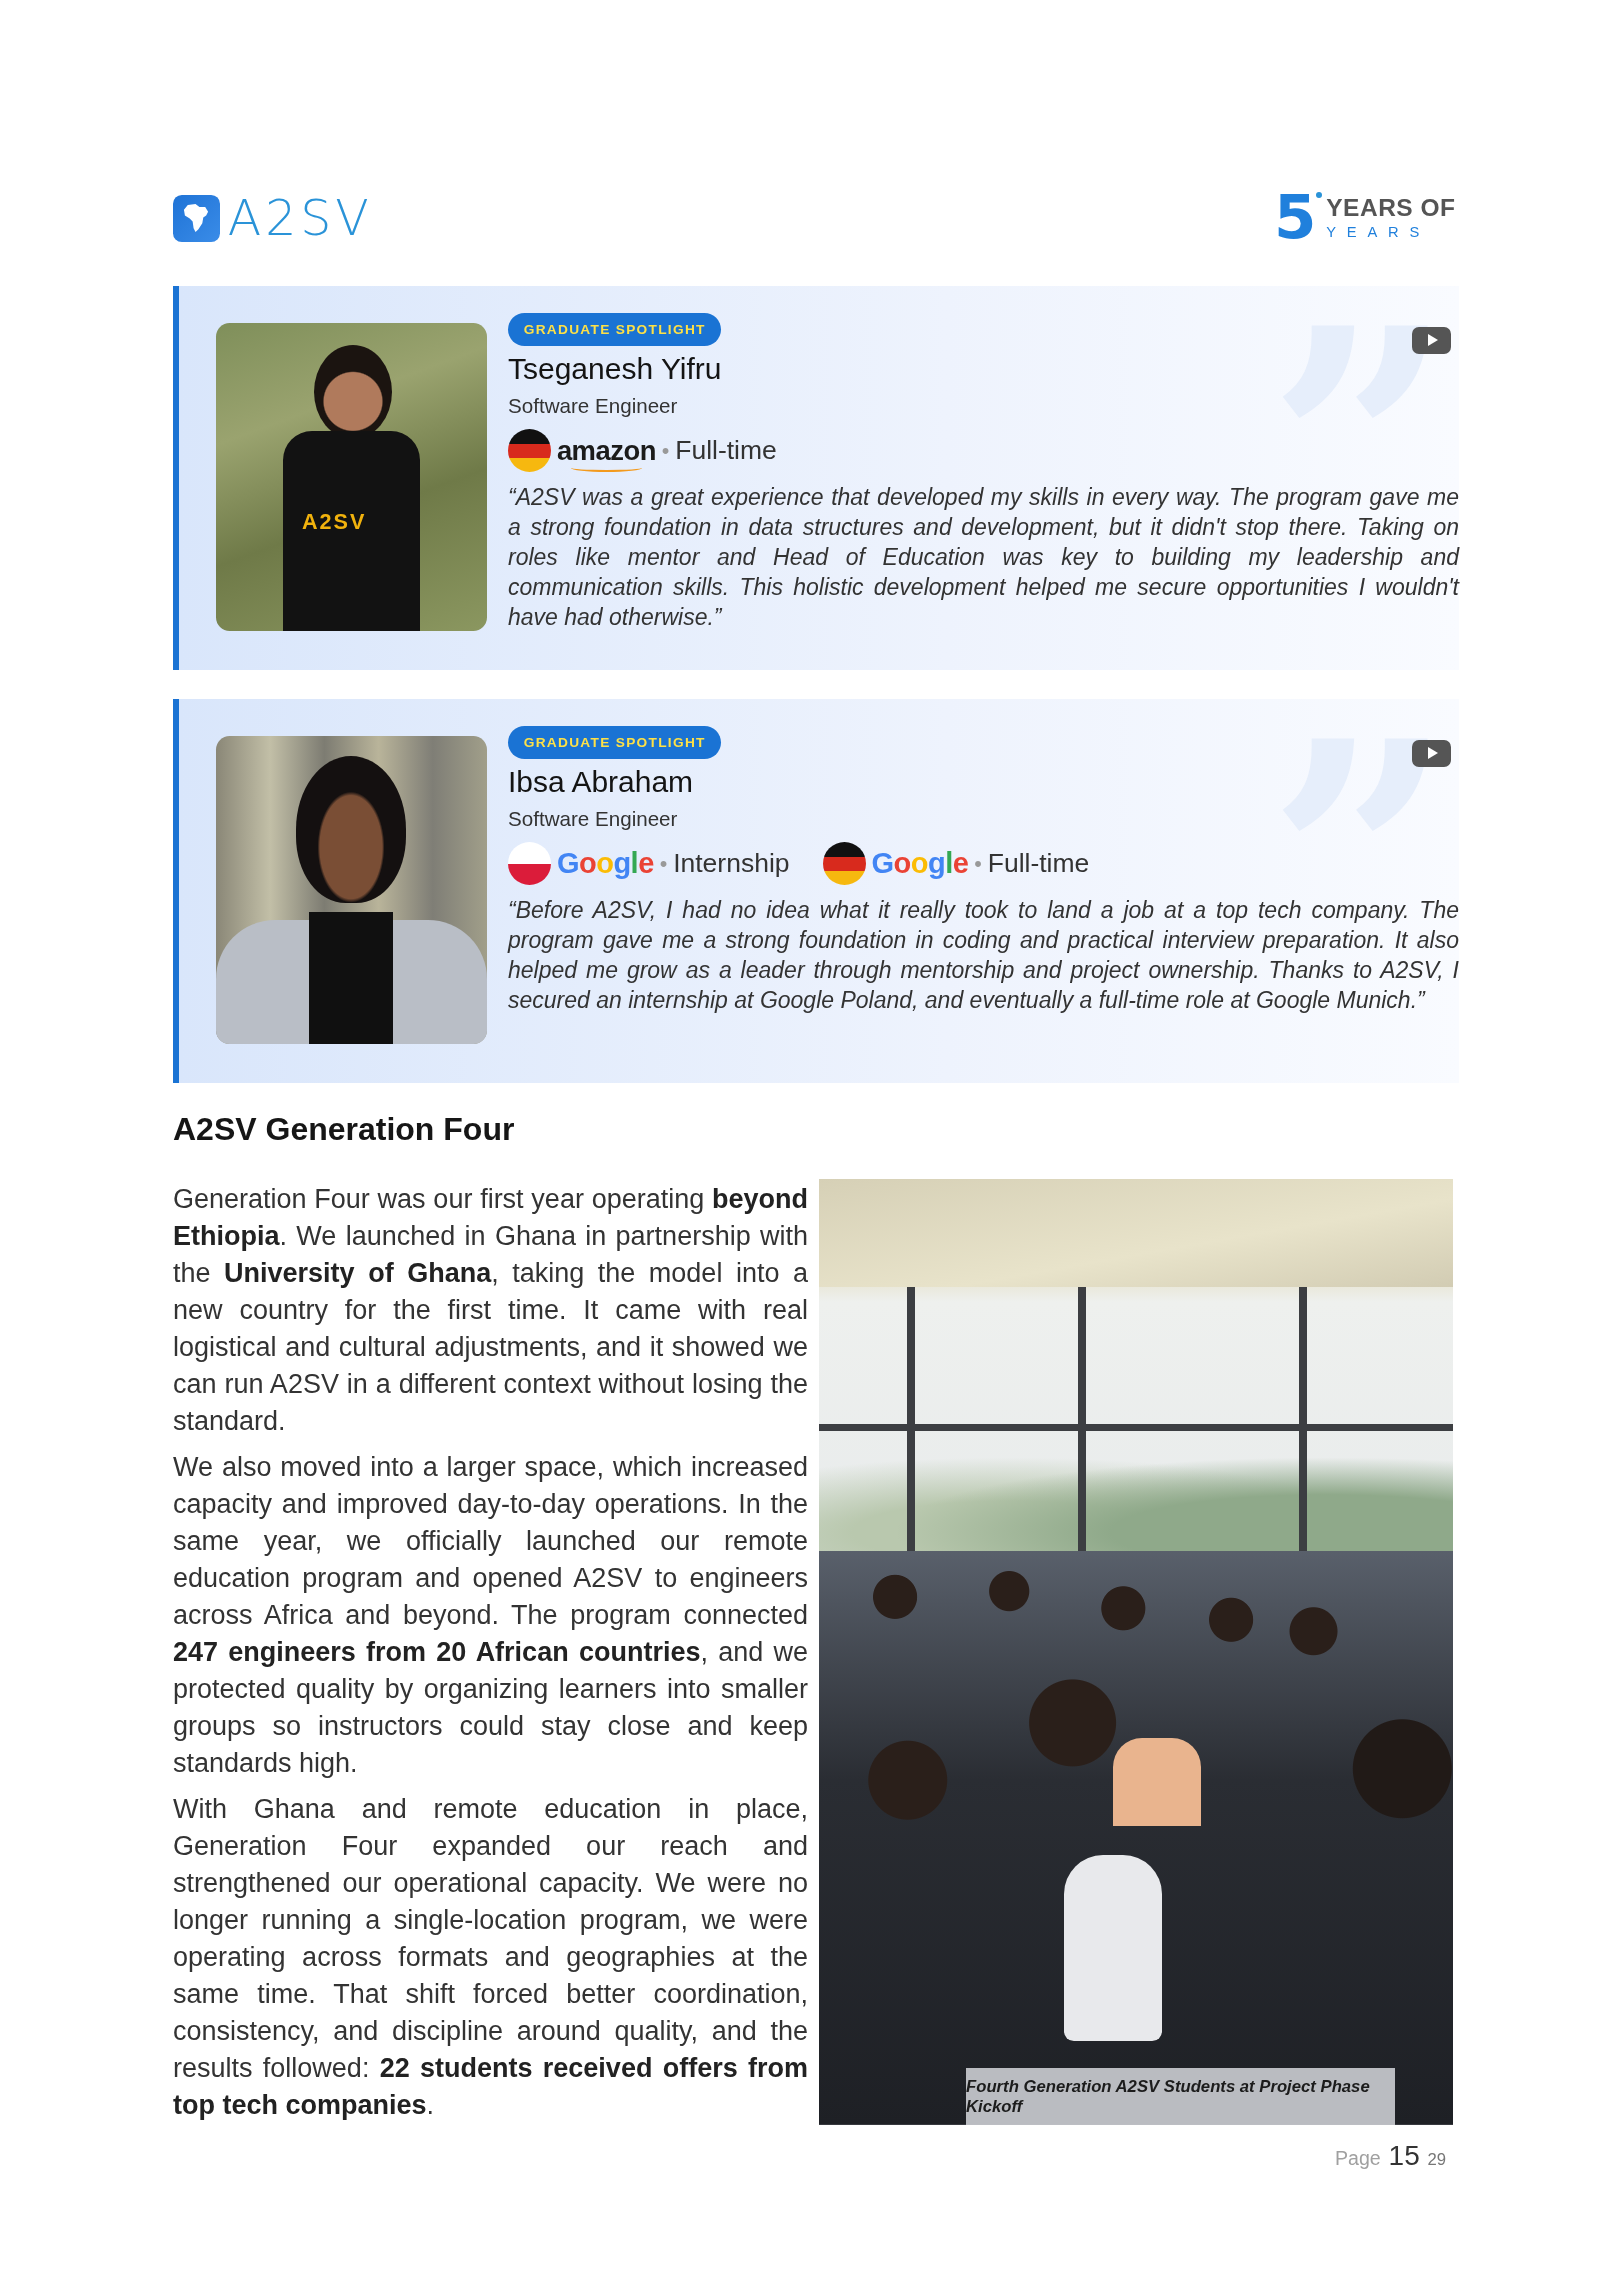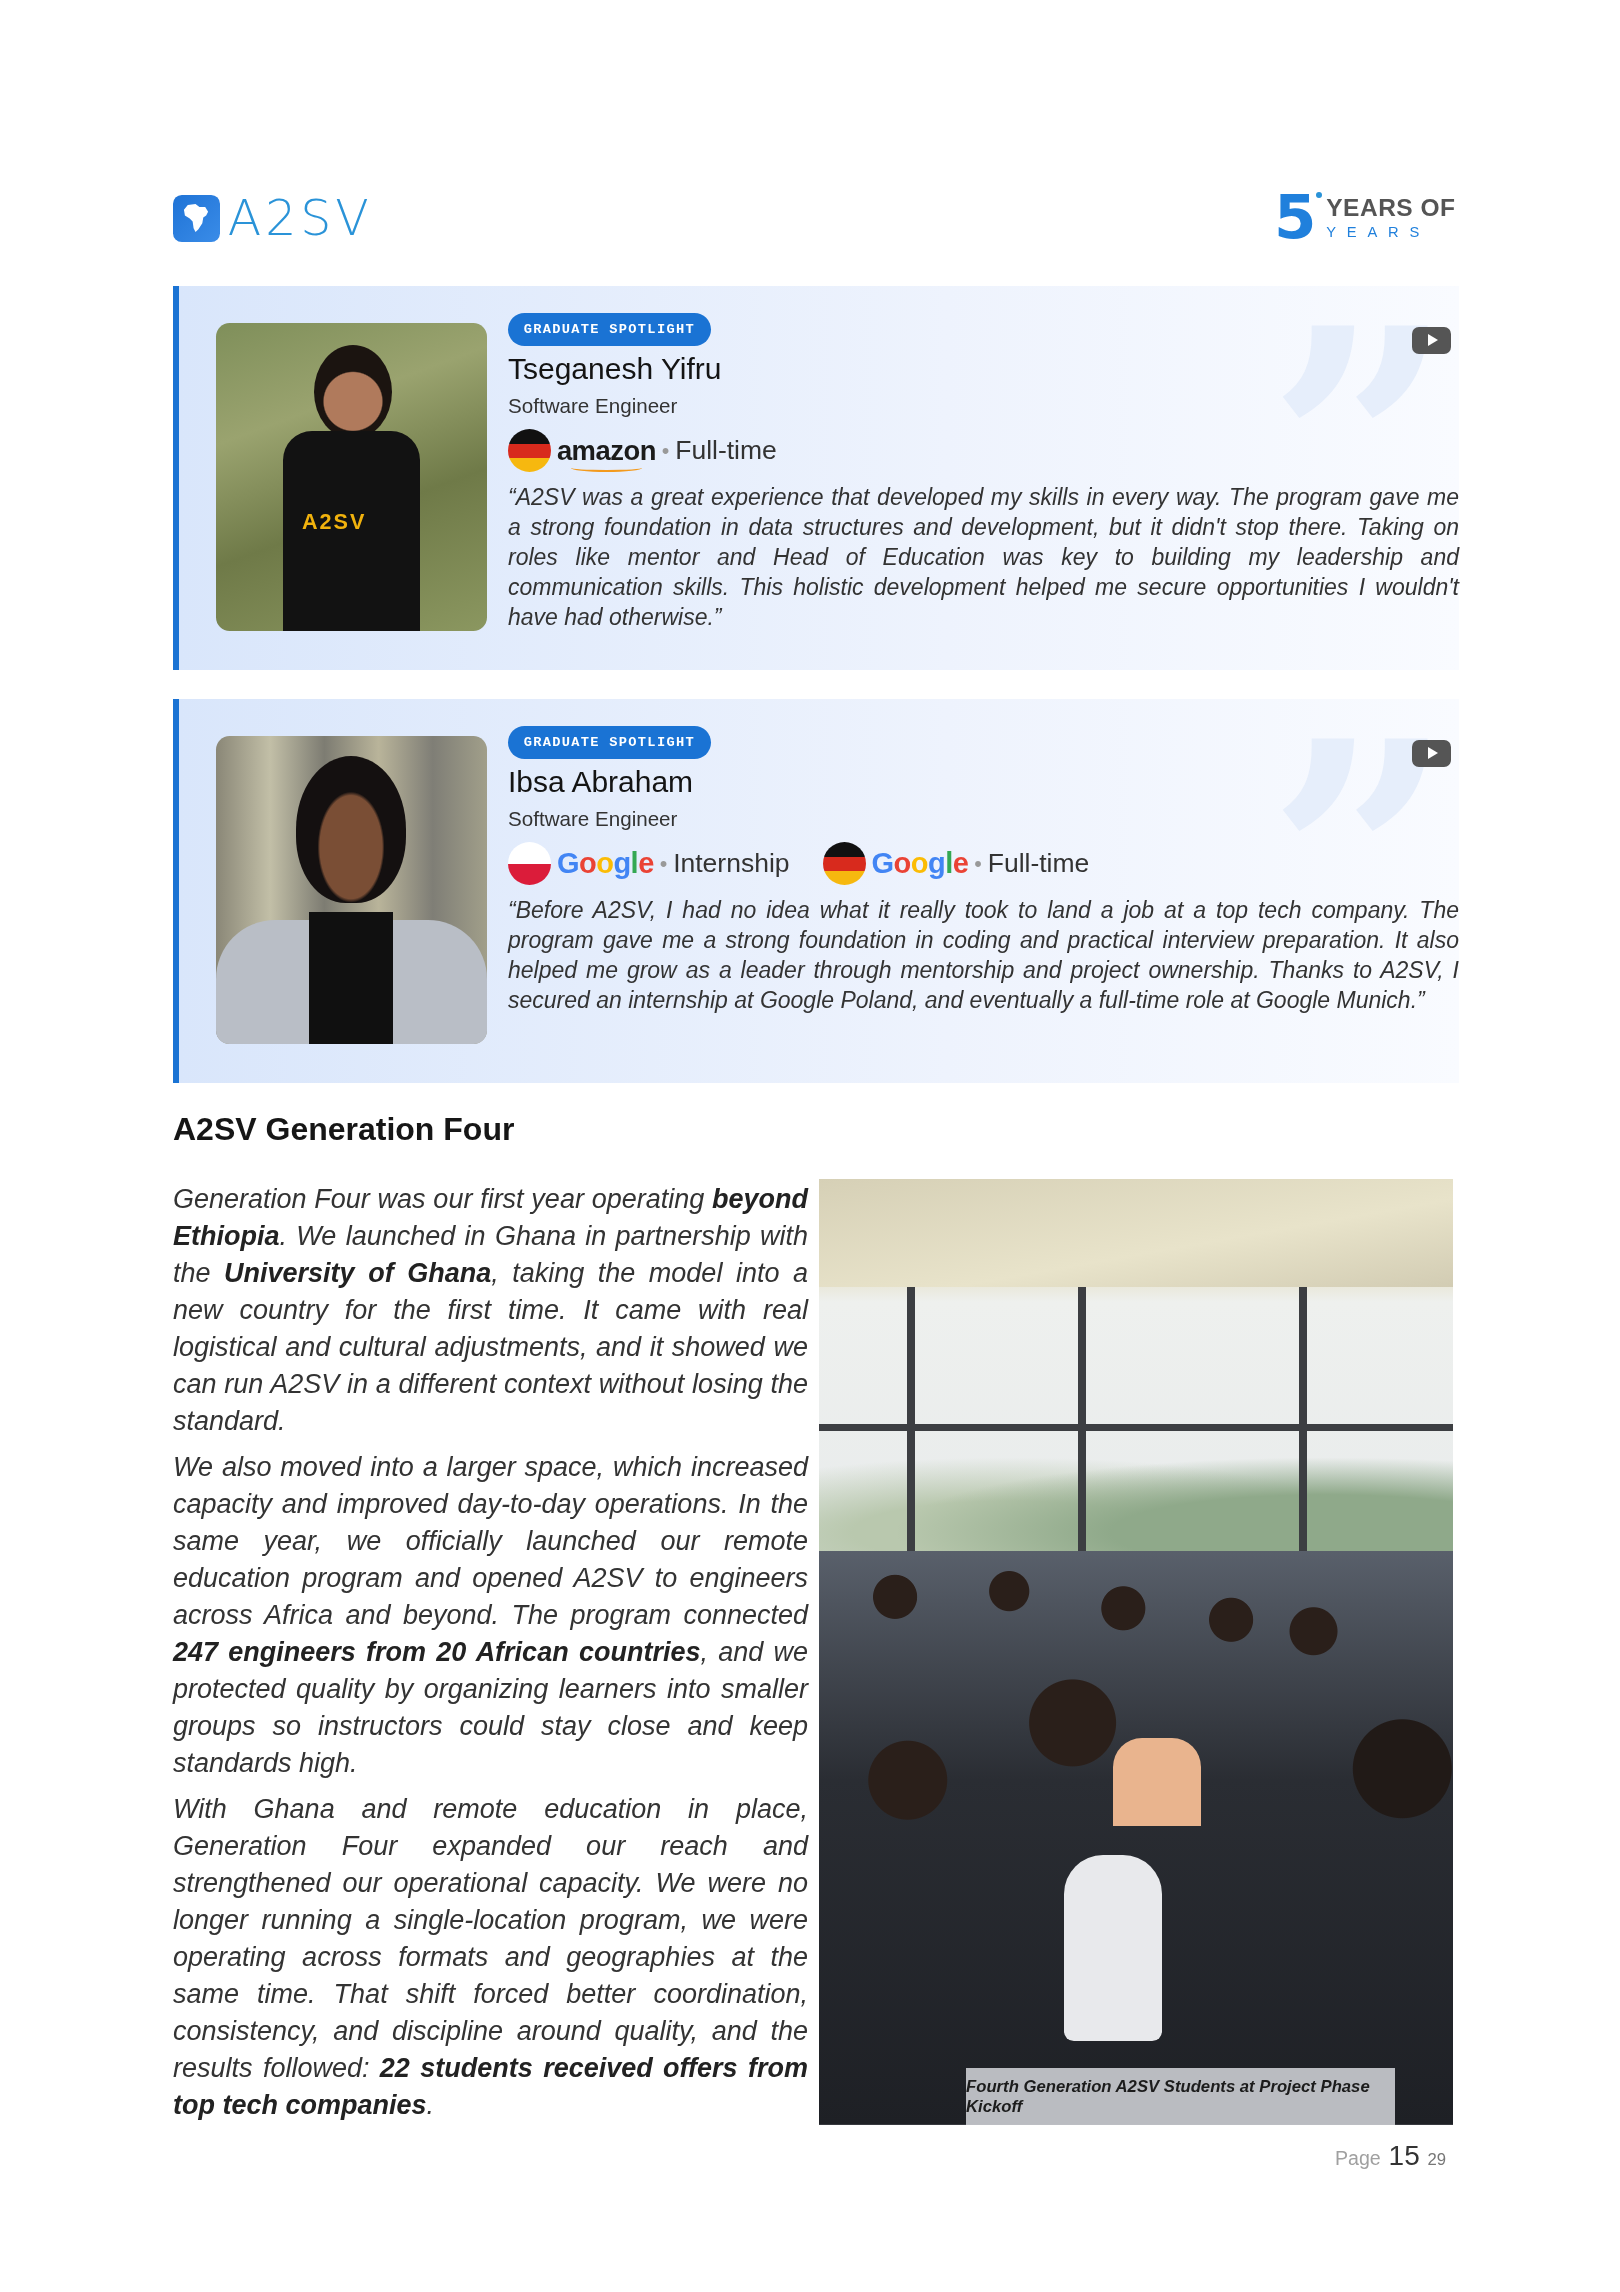--- a/index.html
+++ b/index.html
@@ -36,7 +36,7 @@
   .photo-2 .head { position: absolute; left: 80px; top: 19.6px; width: 110px; height: 147px; border-radius: 50% 50% 45% 45%; background: radial-gradient(ellipse at 50% 62%, #7a4e35 0 40%, #141010 43% 100%); }
 
   .info { position: absolute; left: 329px; top: 27.4px; width: 951px; }
-  .badge { display: inline-block; background: #1a73d4; color: #ffffff; font-size: 13.7px; font-weight: bold; letter-spacing: 1.3px; padding: 8.8px 15.7px; border-radius: 19.6px; font-family: Liberation Mono, monospace; }
+  .badge { display: inline-block; background: #1a73d4; color: #fde047; font-size: 13.7px; font-weight: bold; letter-spacing: 1.3px; padding: 8.8px 15.7px; border-radius: 19.6px; }
   .name { font-size: 30px; color: #141414; margin-top: 5.9px; font-weight: 400; }
   .role { font-size: 20.6px; color: #333; margin-top: 7.8px; }
   .orgs { display: flex; align-items: flex-end; gap: 33px; margin-top: 9.8px; height: 45px; }

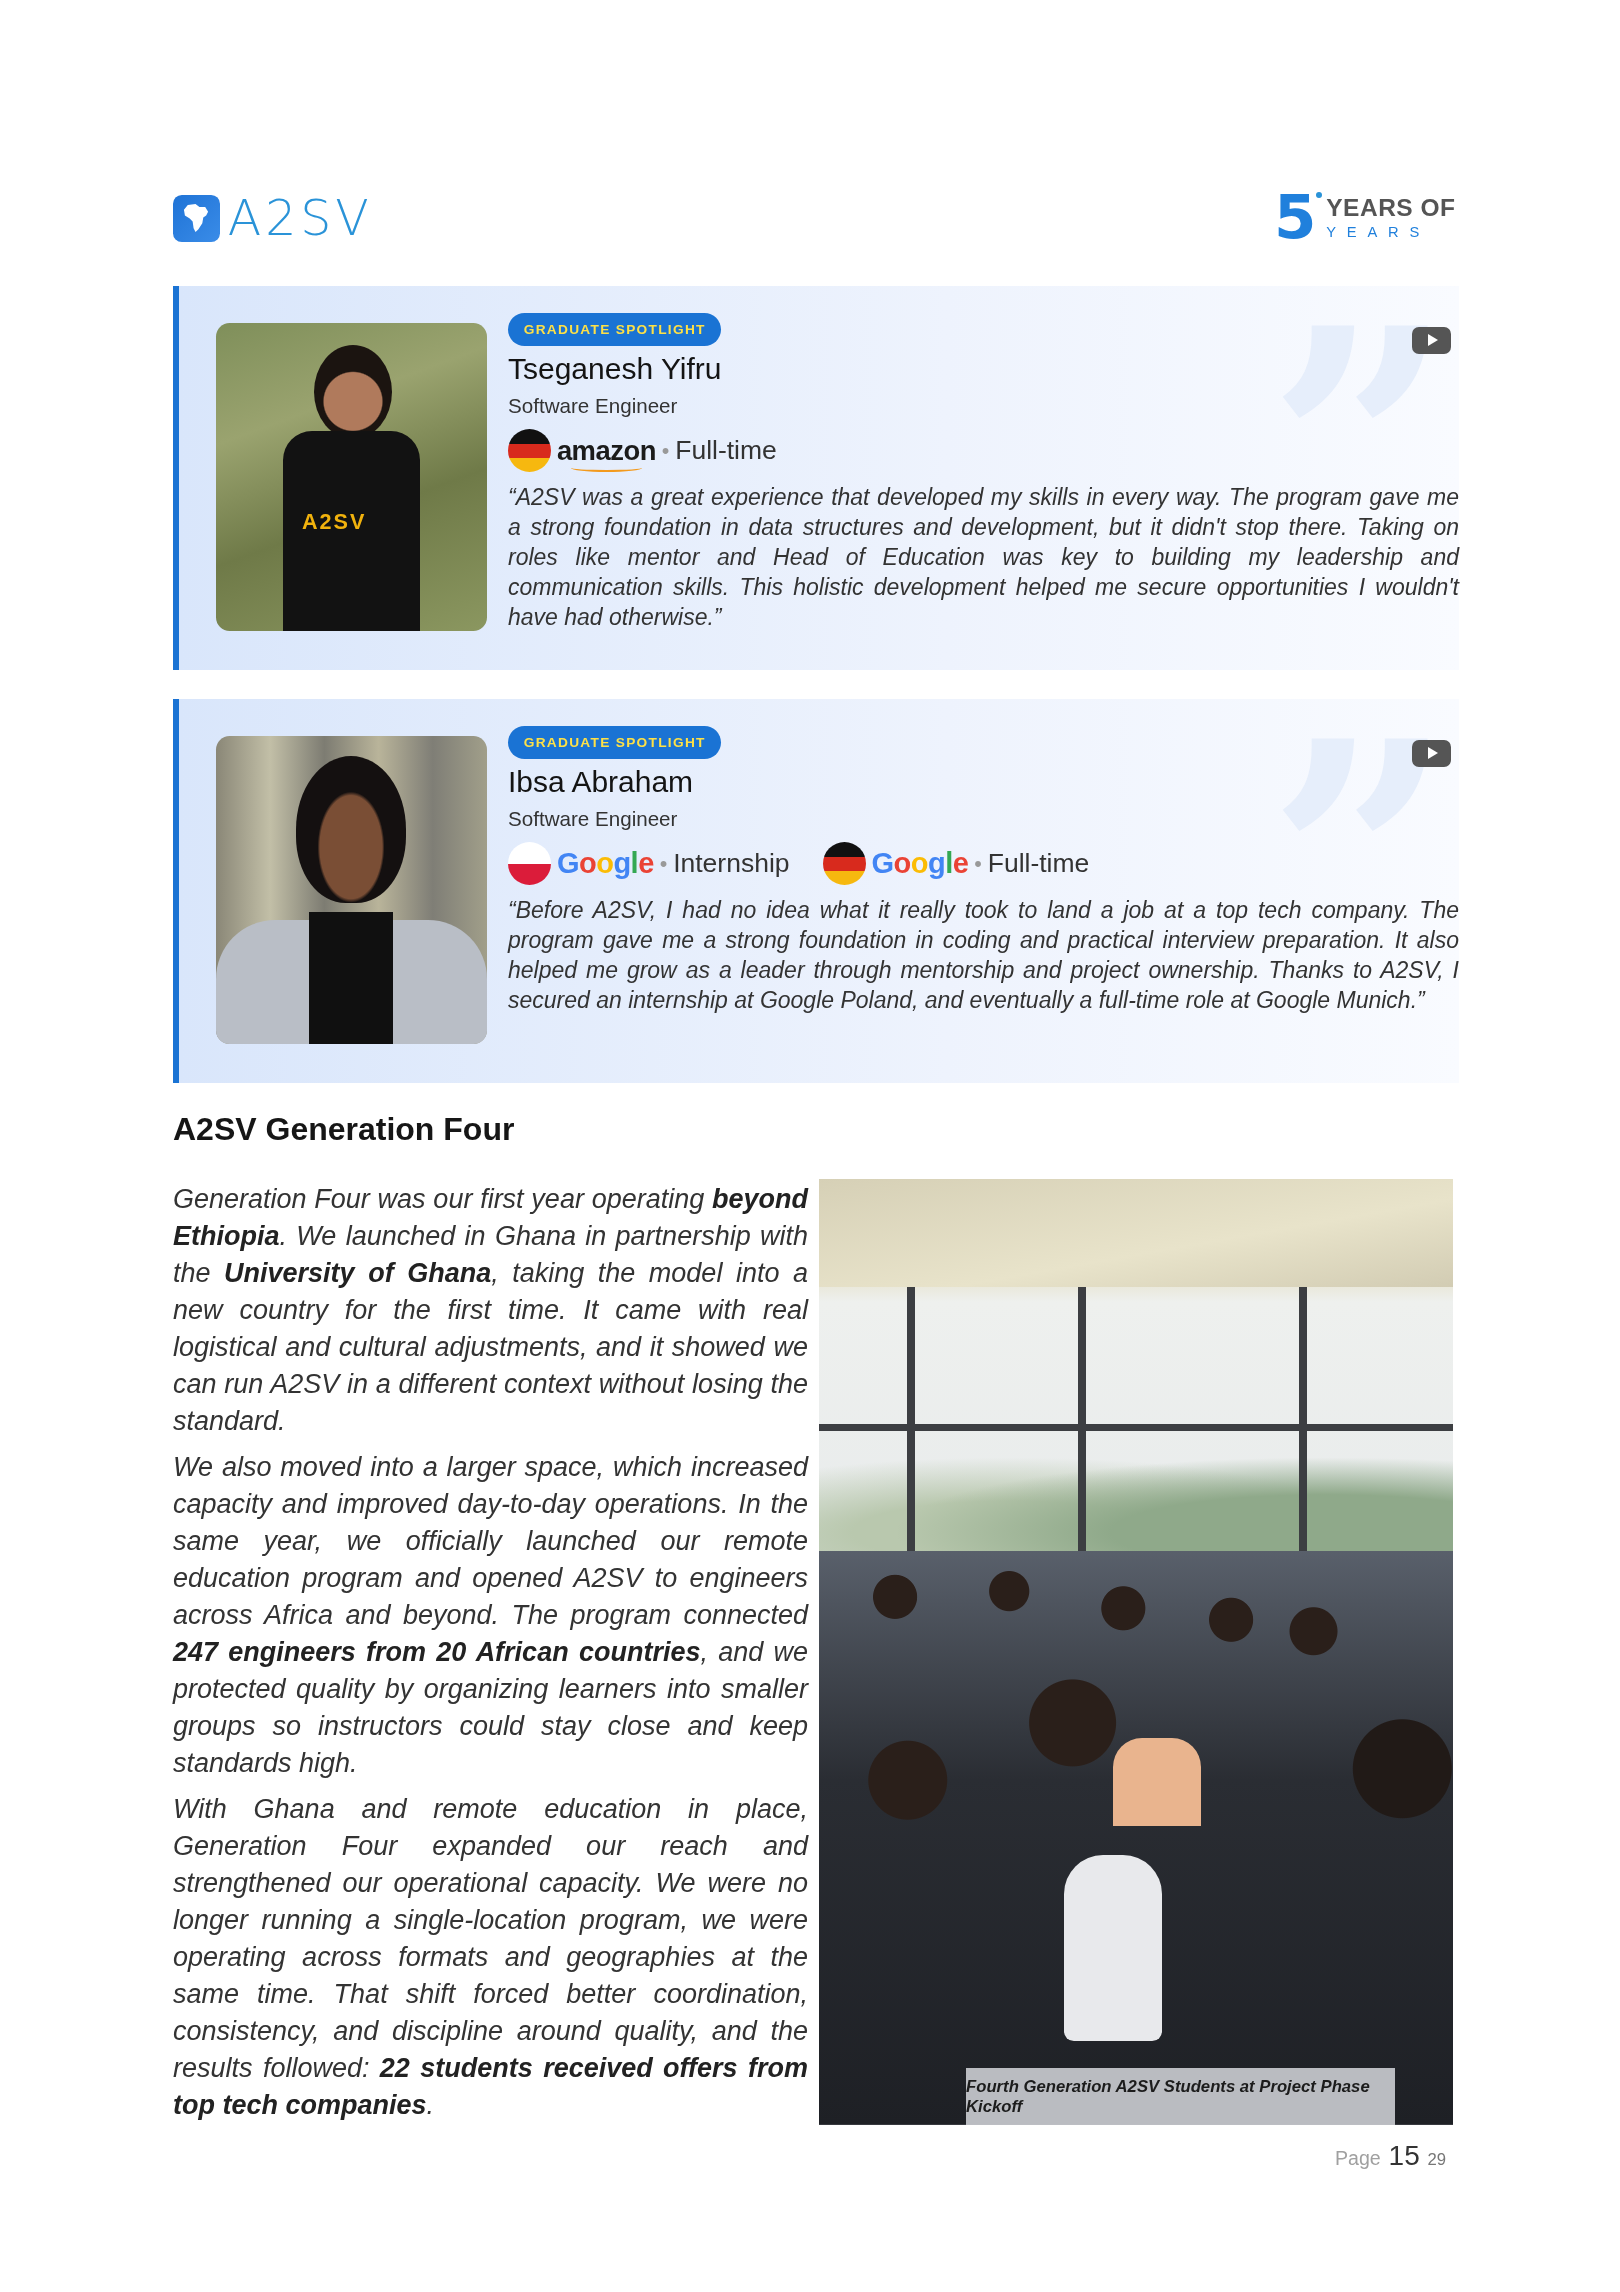--- a/index.html
+++ b/index.html
@@ -58,7 +58,7 @@
 
   
   .section-title { position: absolute; left: 173px; top: 1111px; font-size: 32px; font-weight: bold; color: #161616; }
-  .body-text { position: absolute; left: 173px; top: 1181px; width: 635px; font-size: 27px; line-height: 37px; color: #333; text-align: justify; font-style: italic; }
+  .body-text { position: absolute; left: 173px; top: 1181px; width: 635px; font-size: 27px; line-height: 37px; color: #333; text-align: justify; }
   .body-text p { margin-bottom: 8.8px; }
   .body-text b { color: #222; }
 

